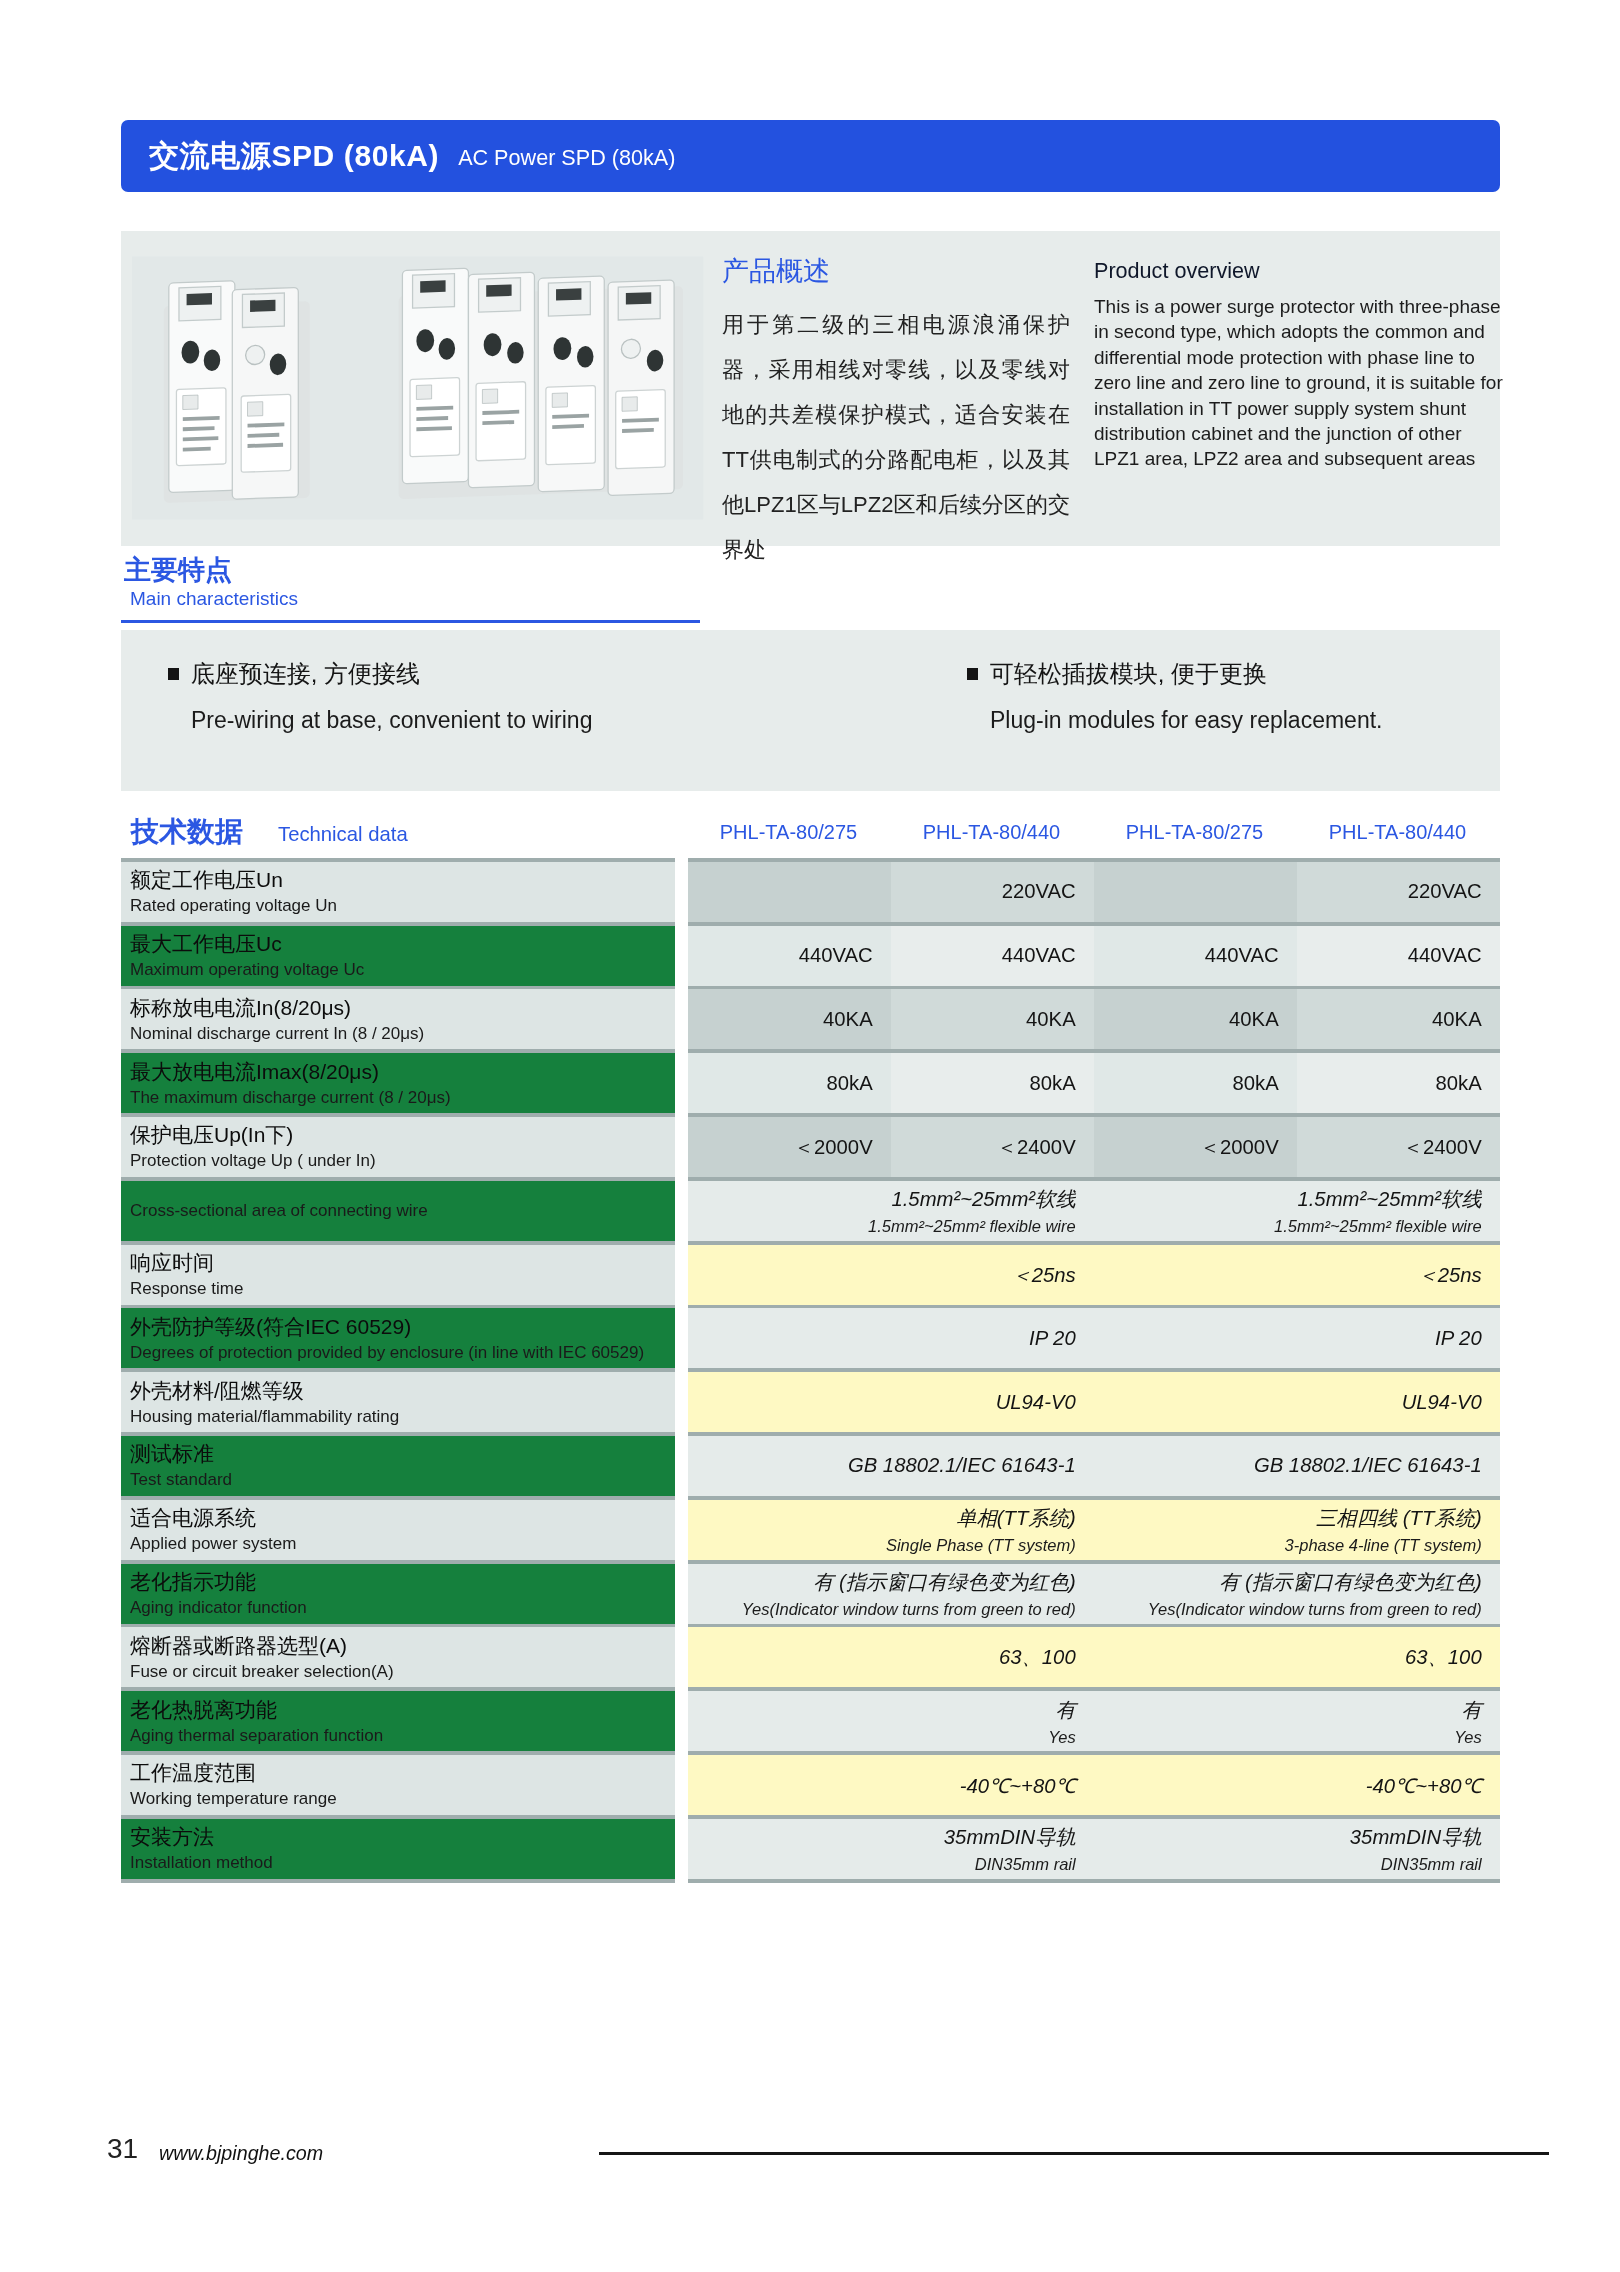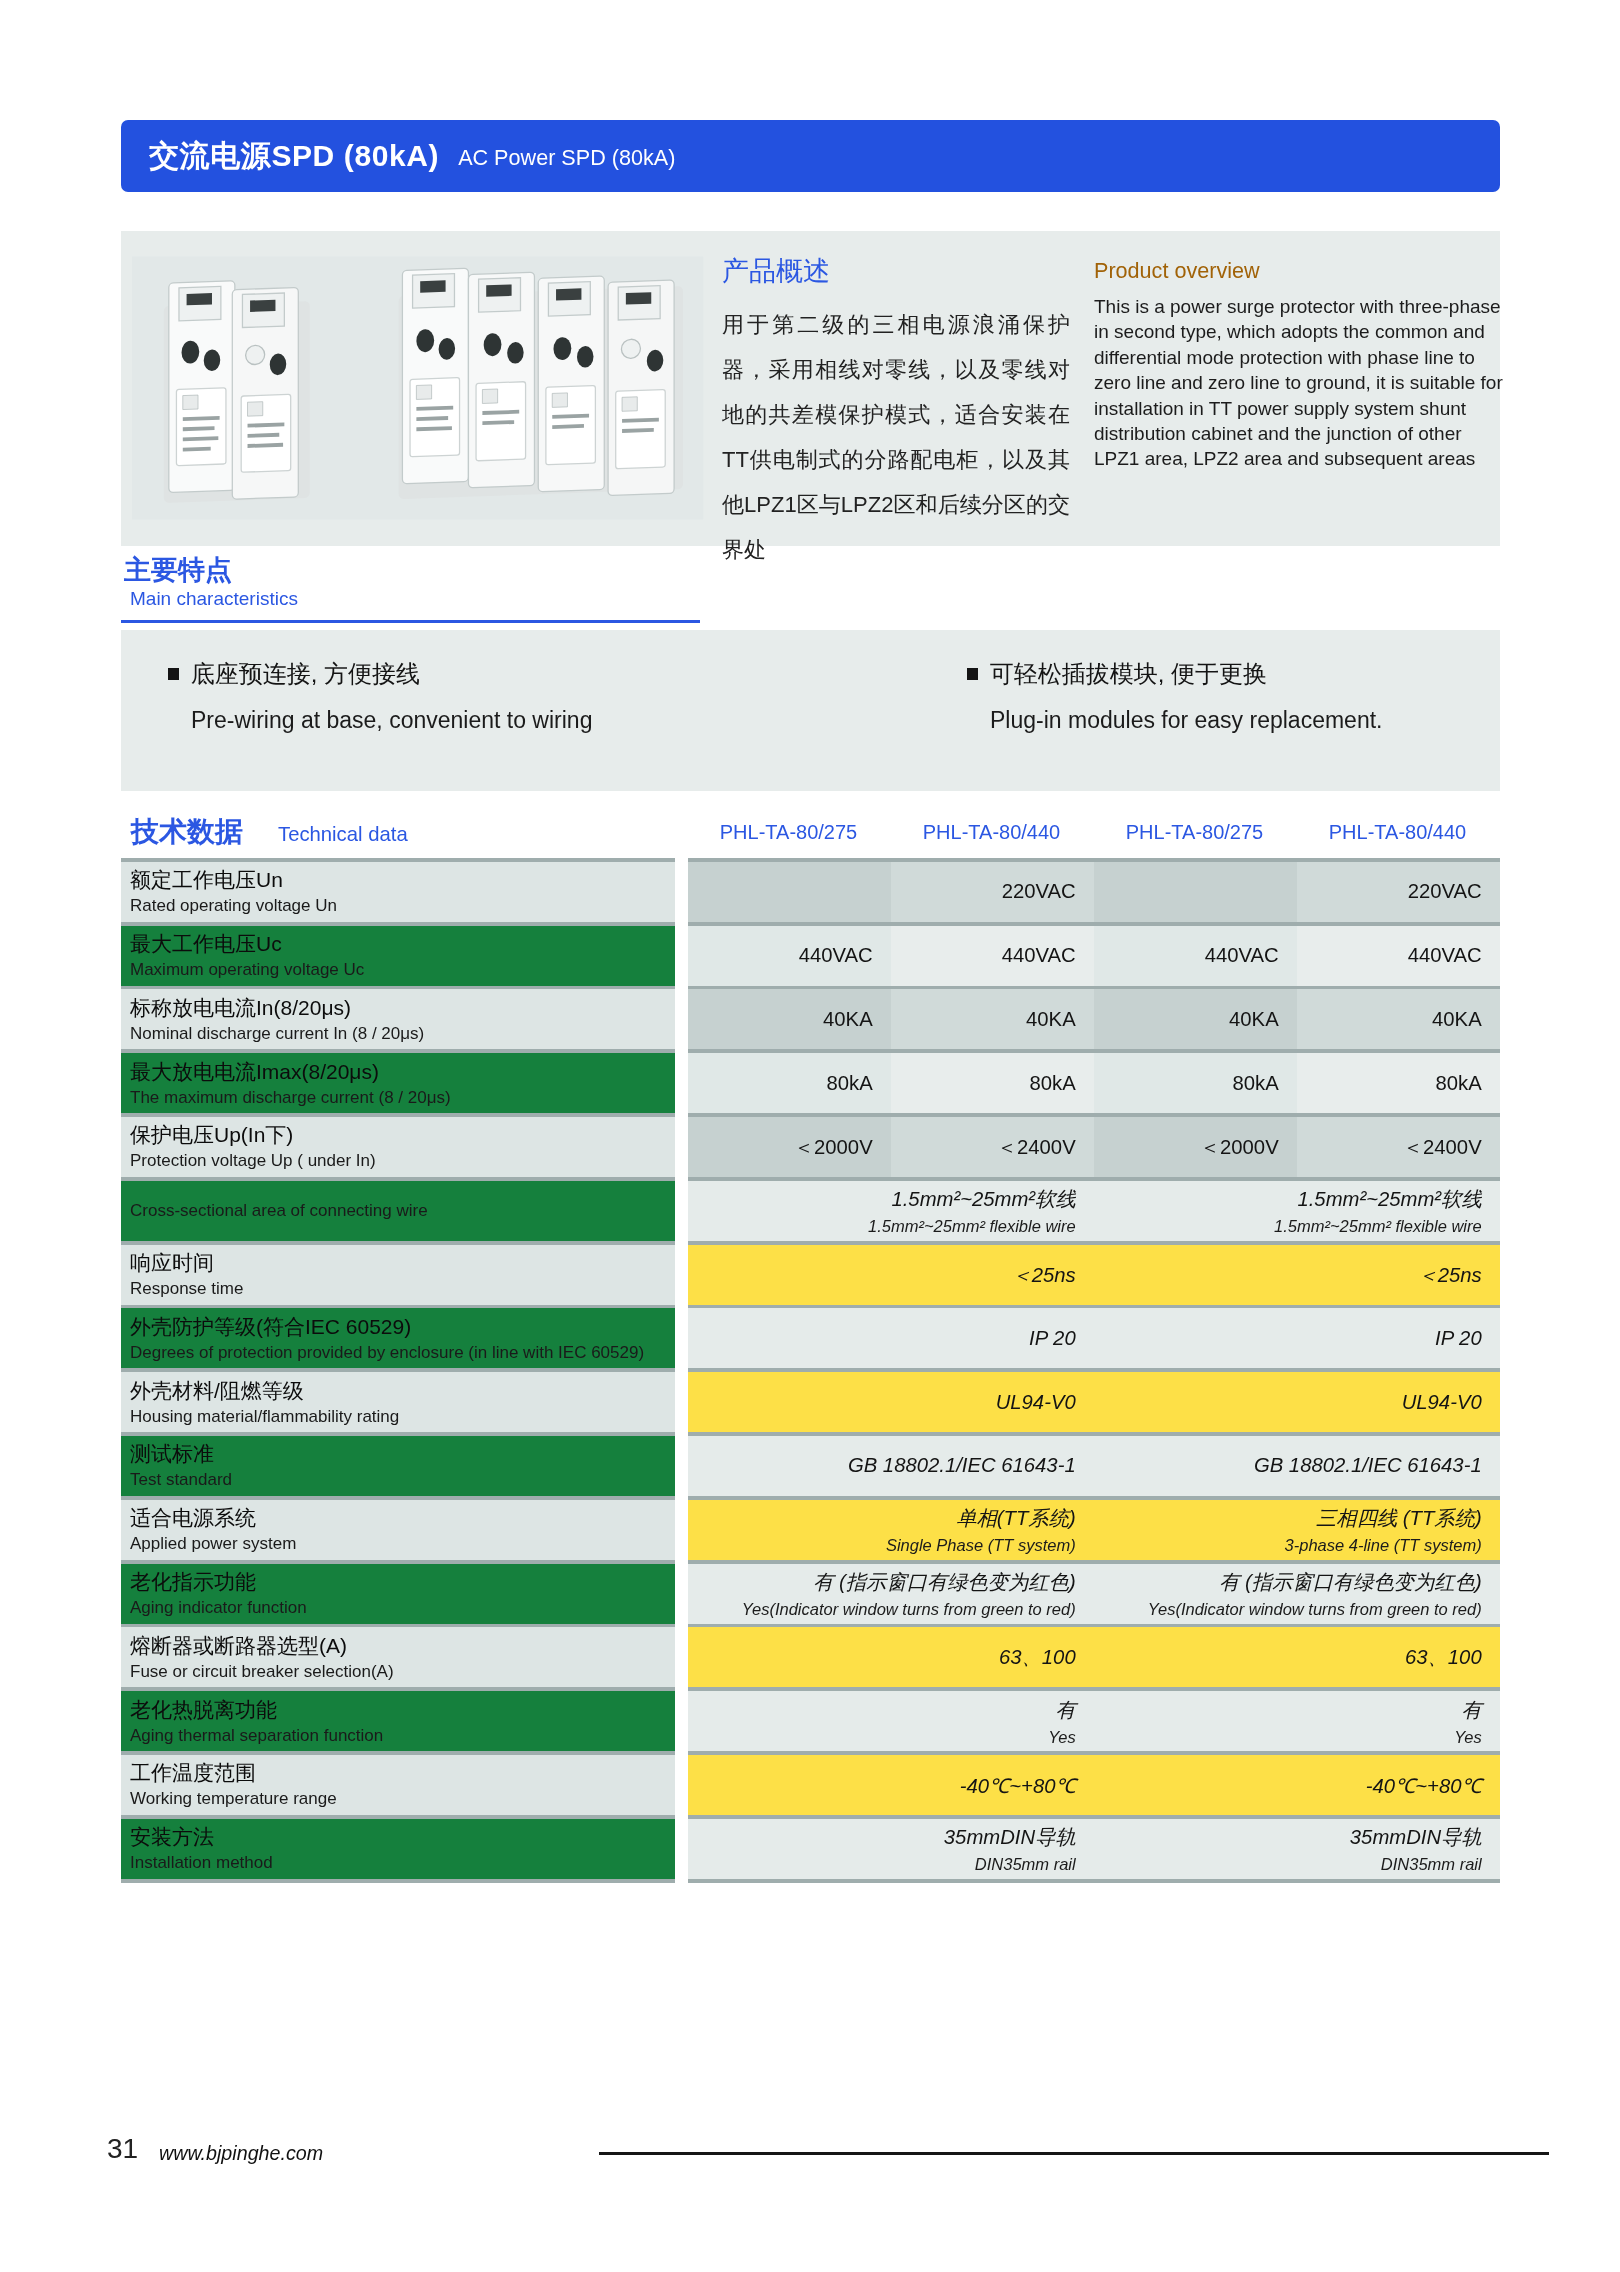--- a/index.html
+++ b/index.html
@@ -18,7 +18,7 @@
   .photo-area{left:11.4px;top:14px;width:584px;height:286px;}
   .ov-title-cn{left:601px;top:21.6px;font-size:27px;color:#2b57e2;font-weight:500;}
   .ov-body-cn{left:601px;top:71px;width:348px;font-size:22px;line-height:45px;color:#222222;text-align:justify;}
-  .ov-title-en{left:973px;top:27px;font-size:21.6px;color:#a16207;}
+  .ov-title-en{left:973px;top:27px;font-size:21.6px;color:#0f172a;}
   .ov-body-en{left:973px;top:63px;width:416px;font-size:19px;line-height:25.4px;color:#1c1c1c;}
 
   

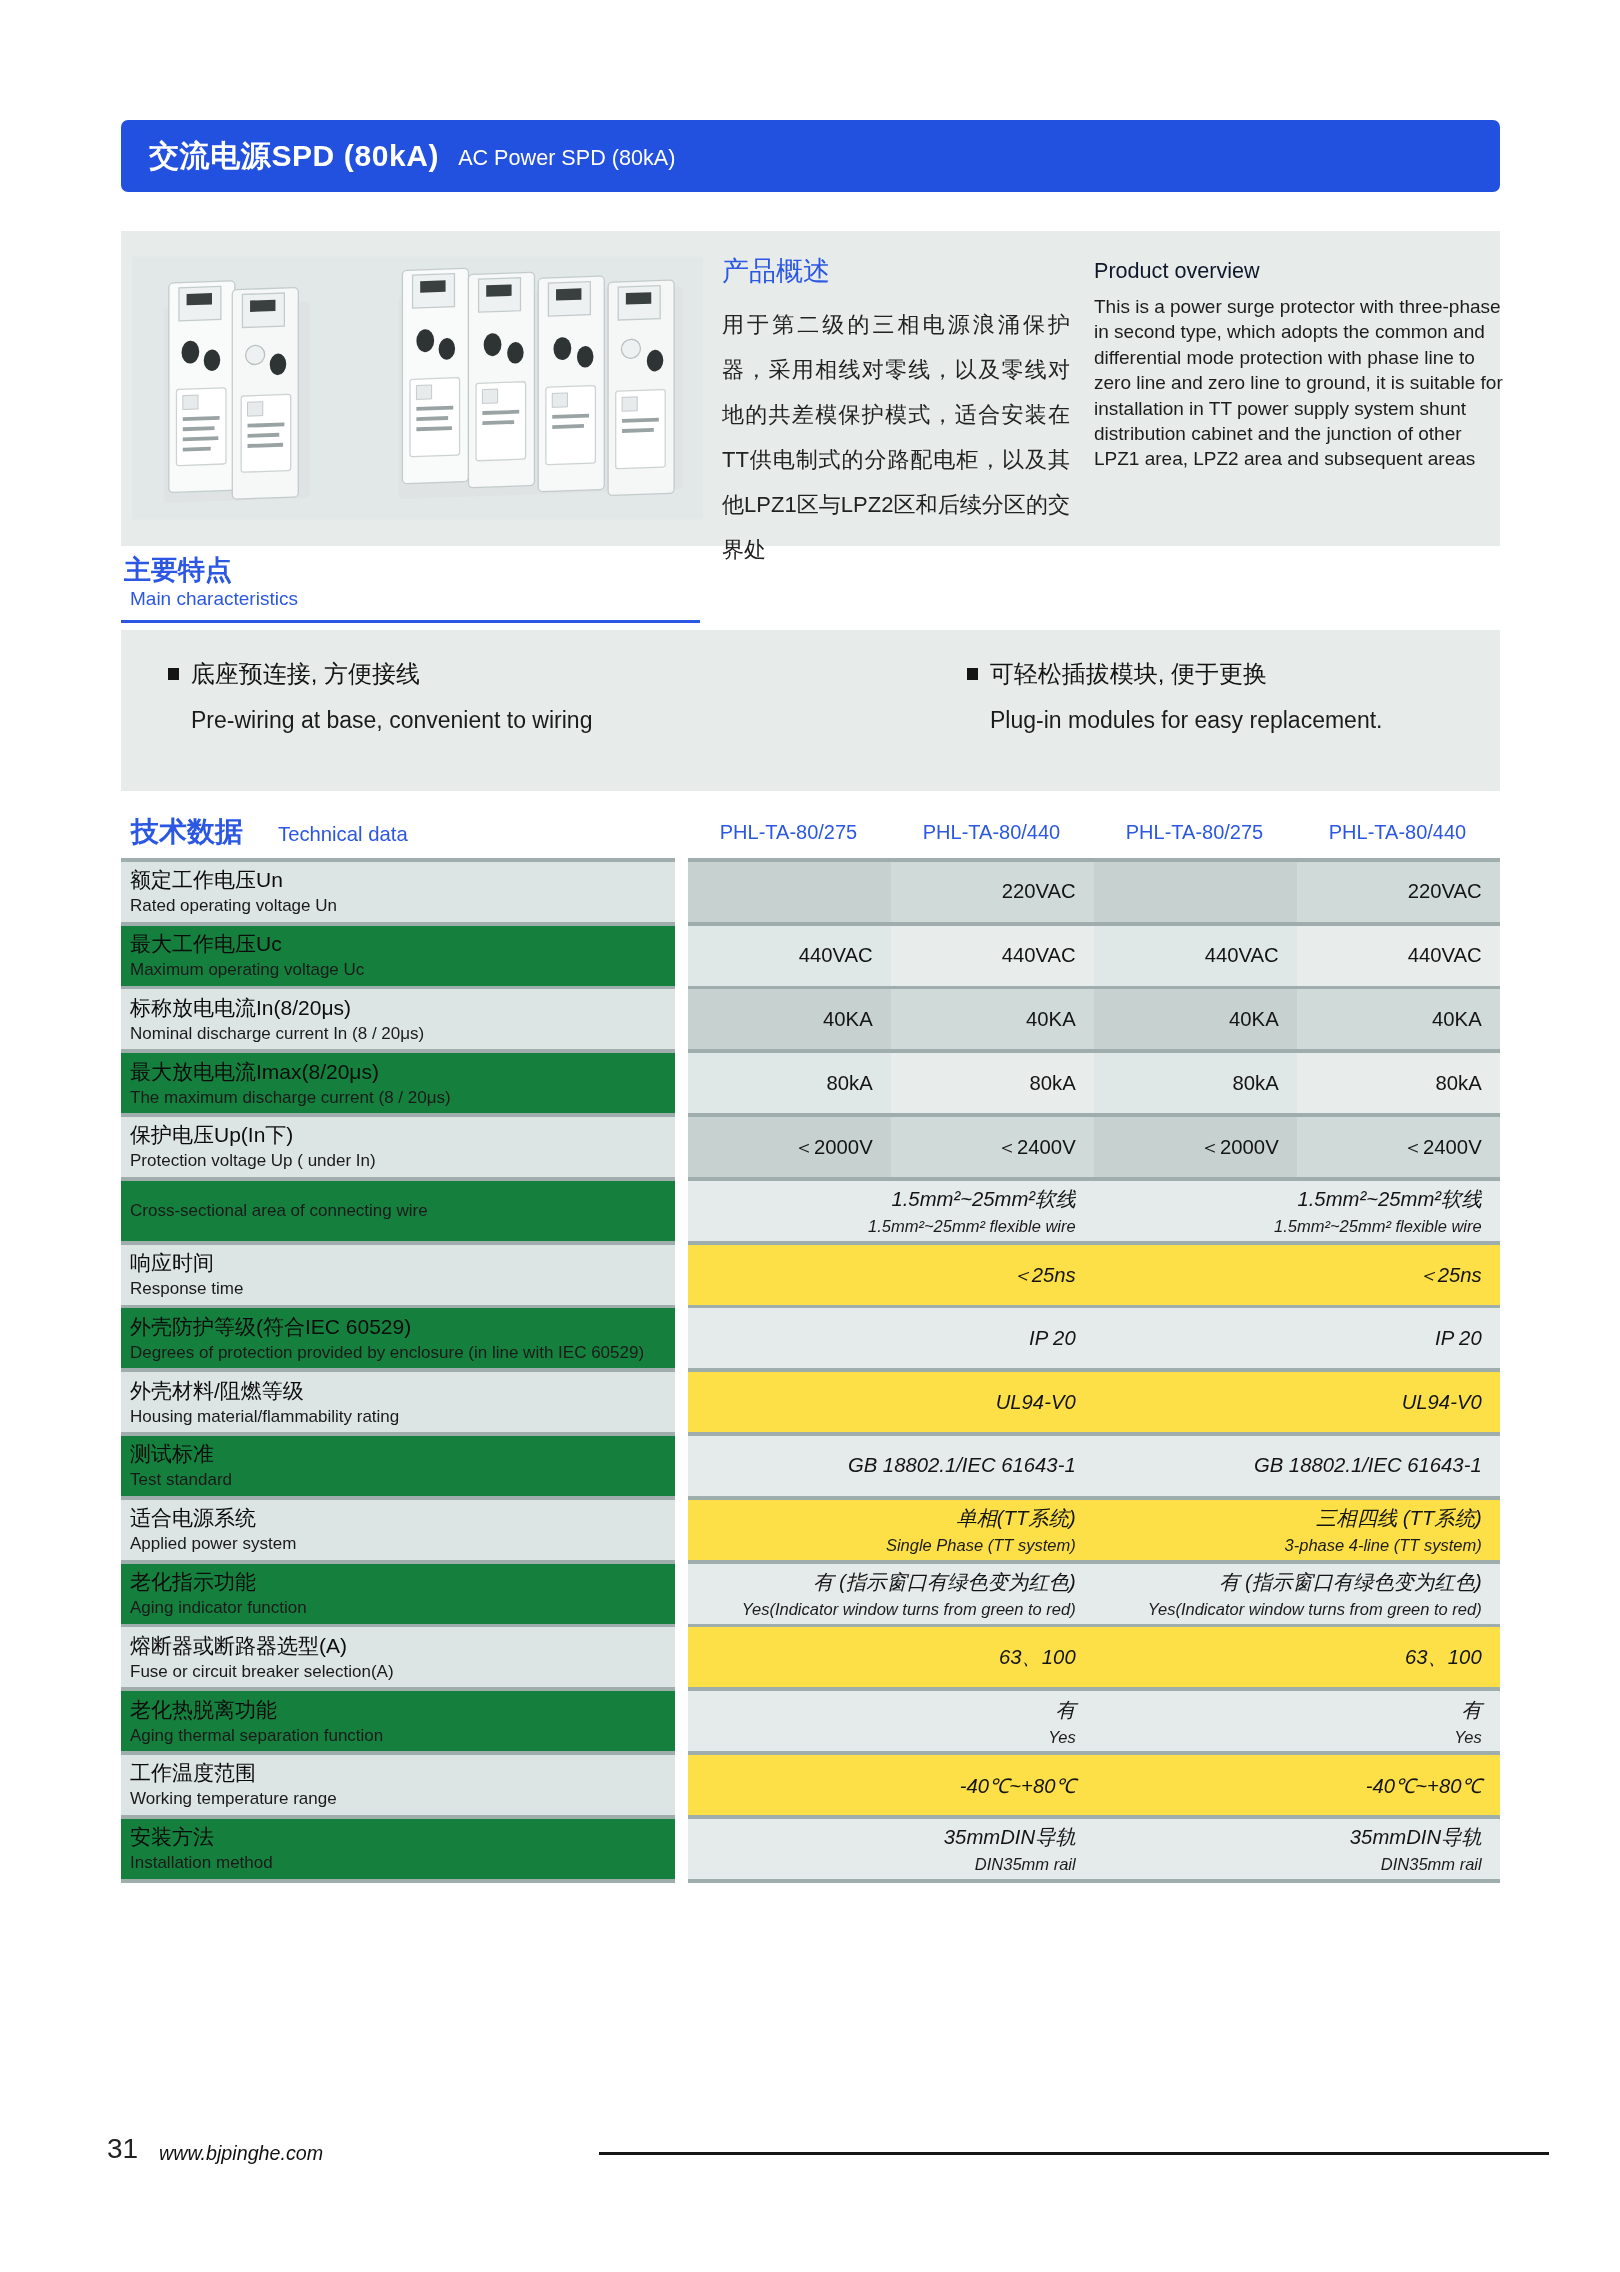--- a/index.html
+++ b/index.html
@@ -59,7 +59,7 @@
   .t-row.odd .t-label{background:#dde5e4;}
   .t-row.odd .cA{background:#c6d1d0;}
   .t-row.odd .cB{background:#d0dad9;}
-  .t-row.odd .cM{background:#fde047;}
+  .t-row.odd .cM{background:#fef9c3;}
   .t-row.even .t-label{background:#15803d;}
   .t-row.even .cA{background:#e0e8e7;}
   .t-row.even .cB{background:#e8edec;}

